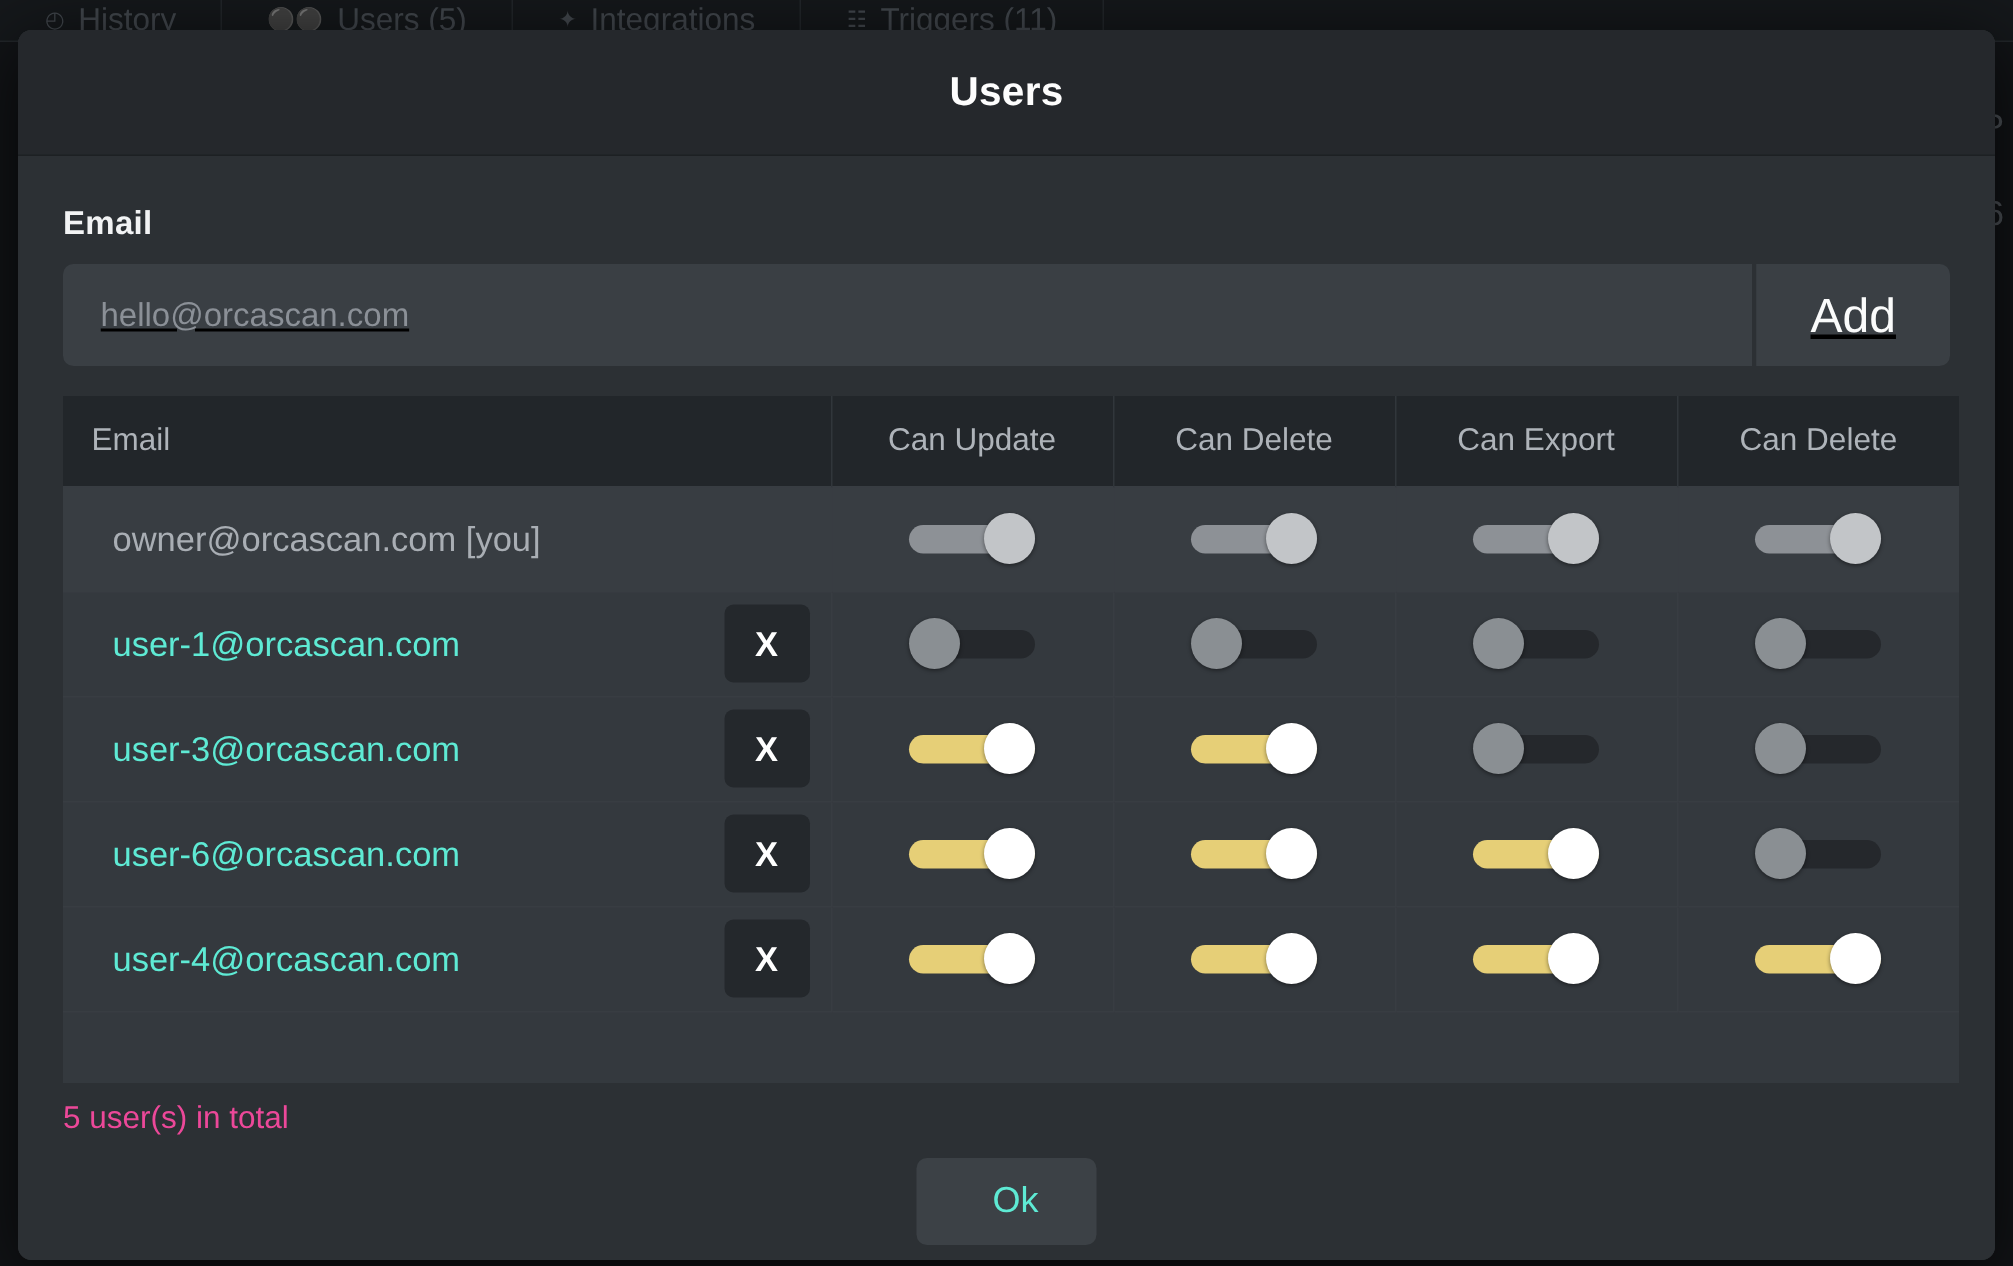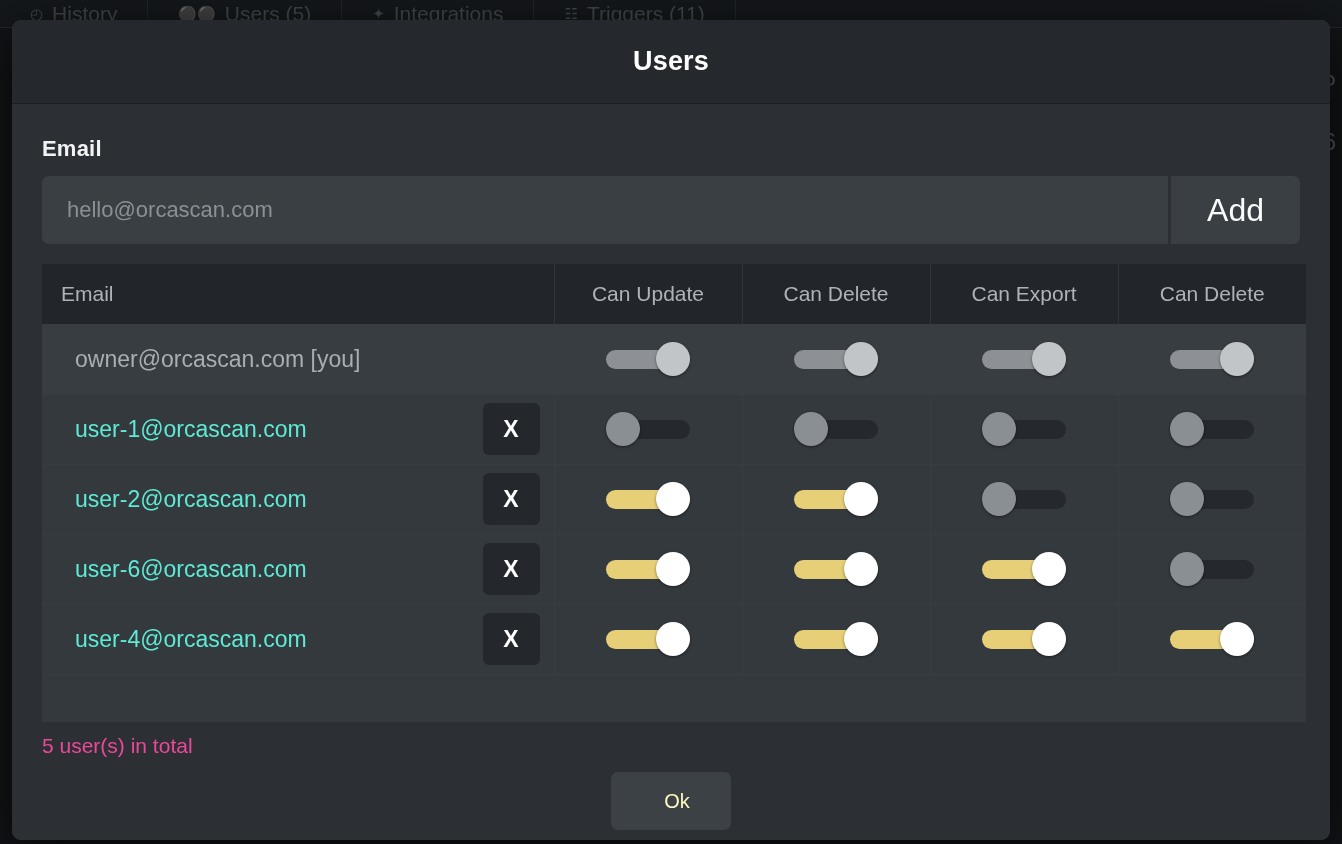--- a/index.html
+++ b/index.html
@@ -113,6 +113,7 @@
     align-items: stretch;
     height: 68px;
     margin-bottom: 20px;
+    text-decoration: underline;
   }
 
   #email-input {

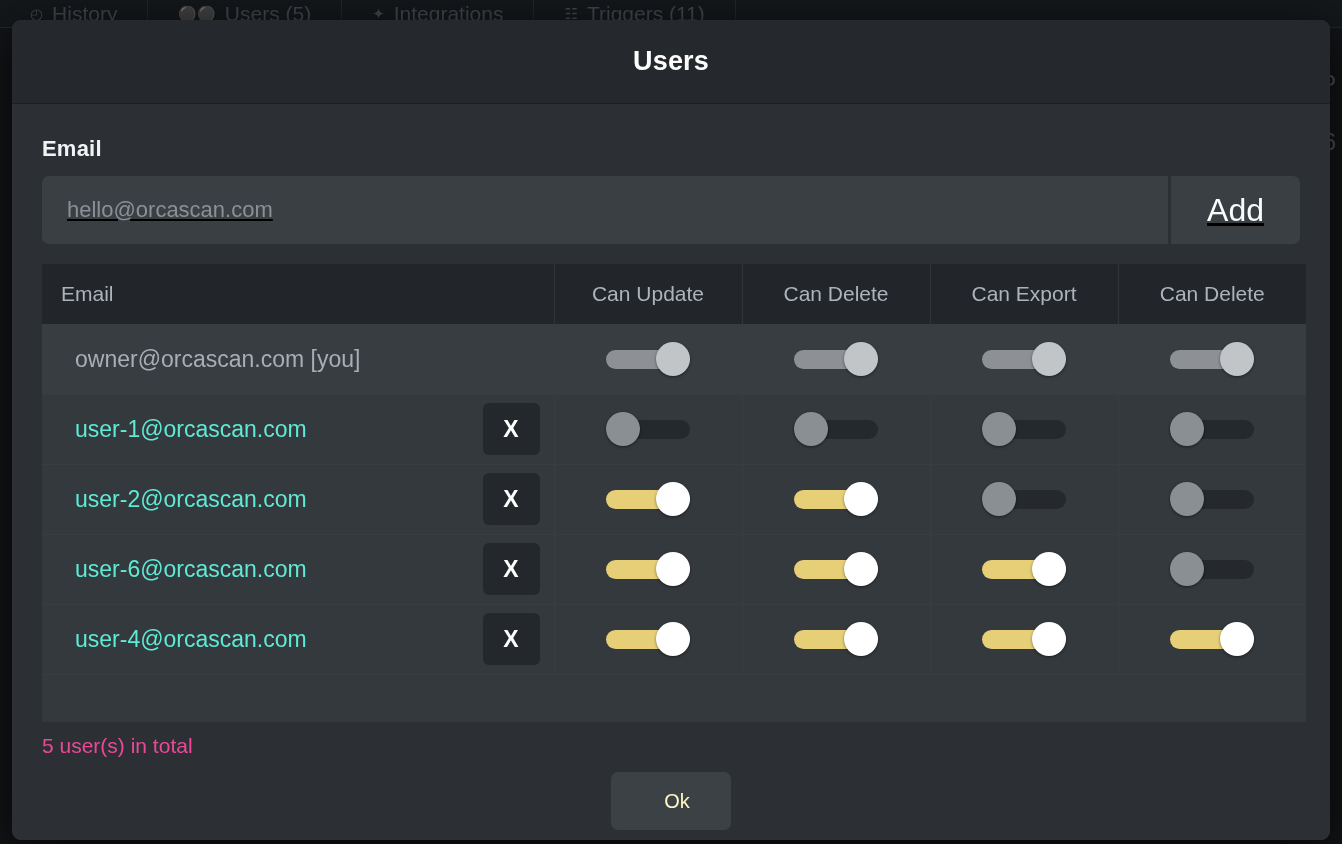--- a/index.html
+++ b/index.html
@@ -372,7 +372,7 @@
           <tr>
             <td class="email-cell">
               <div class="email-cell-inner">
-                <span class="email-text">user-2@orcascan.com</span>
+                <span class="email-text">user-3@orcascan.com</span>
                 <button class="remove-btn">X</button>
               </div>
             </td>

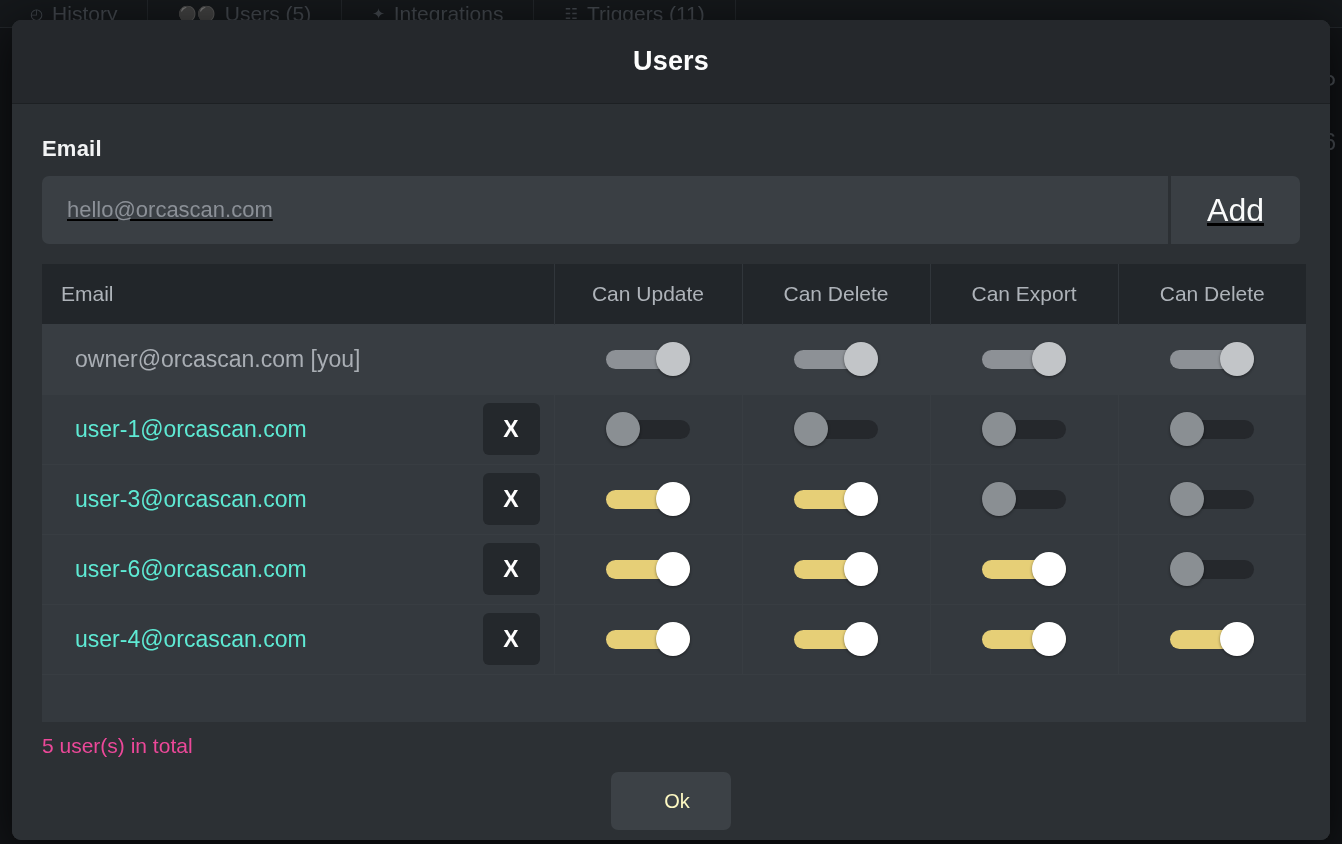--- a/index.html
+++ b/index.html
@@ -278,9 +278,9 @@
     background: #3c4146;
     border: none;
     border-radius: 7px;
-    color: #fef9c3;
+    color: #5eead4;
     font-family: "Liberation Sans", sans-serif;
-    font-size: 20px;
+    font-size: 24px;
     cursor: pointer;
     padding-left: 12px;
   }

